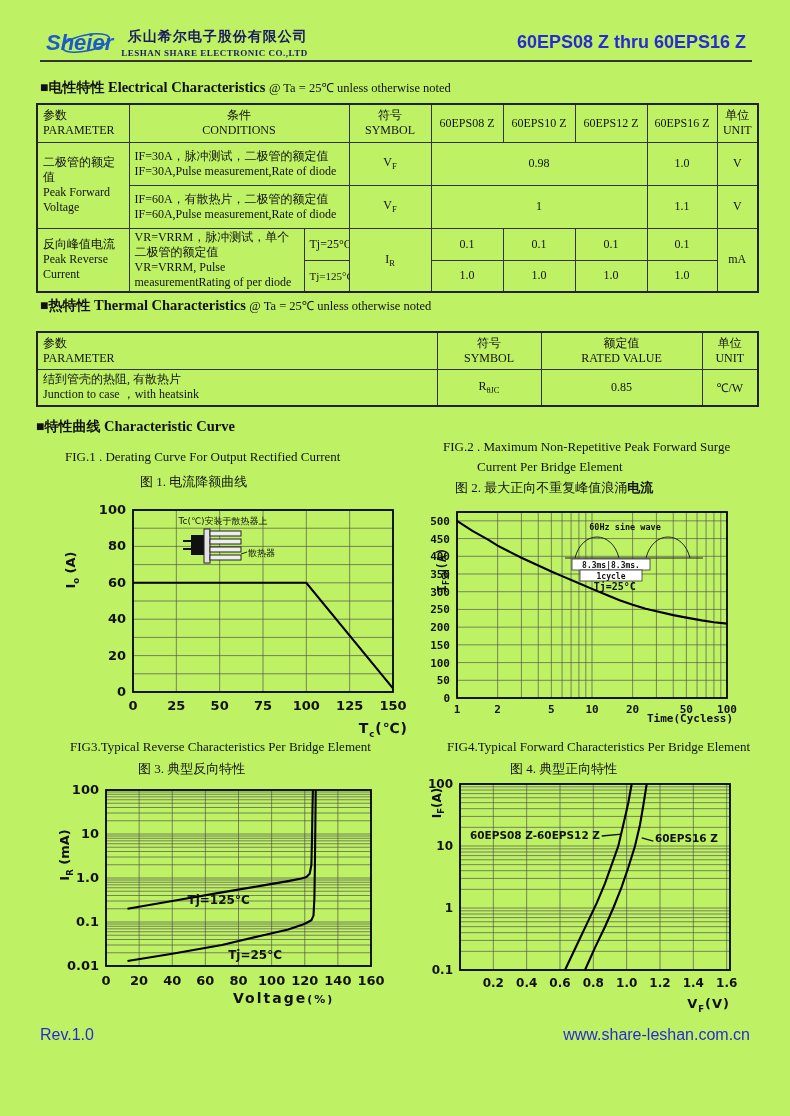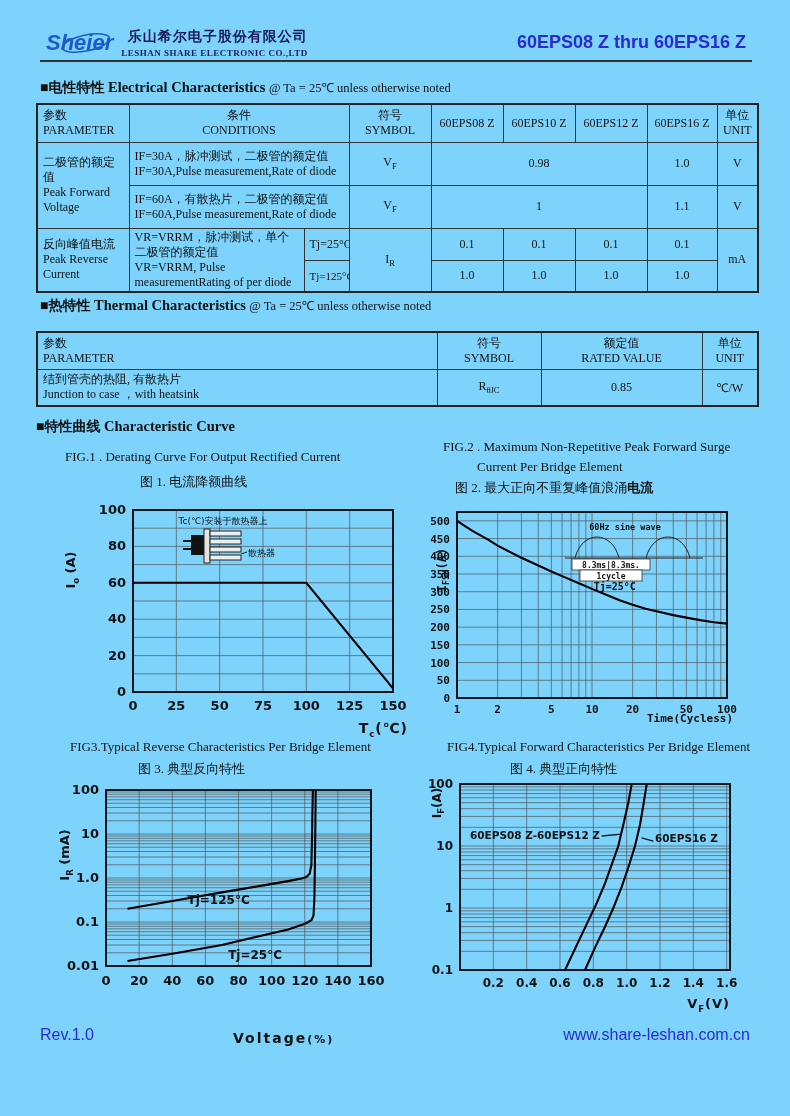--- a/index.html
+++ b/index.html
@@ -4,7 +4,7 @@
 <style>
   * { margin:0; padding:0; box-sizing:border-box; }
   body { background:#999; }
-  .page { position:relative; width:790px; height:1116px; background:#7dd3fc;
+  .page { position:relative; width:790px; height:1116px; background:#bef264;
           font-family:"Liberation Serif", serif; color:#111; margin:0 auto; overflow:hidden; }
 
   

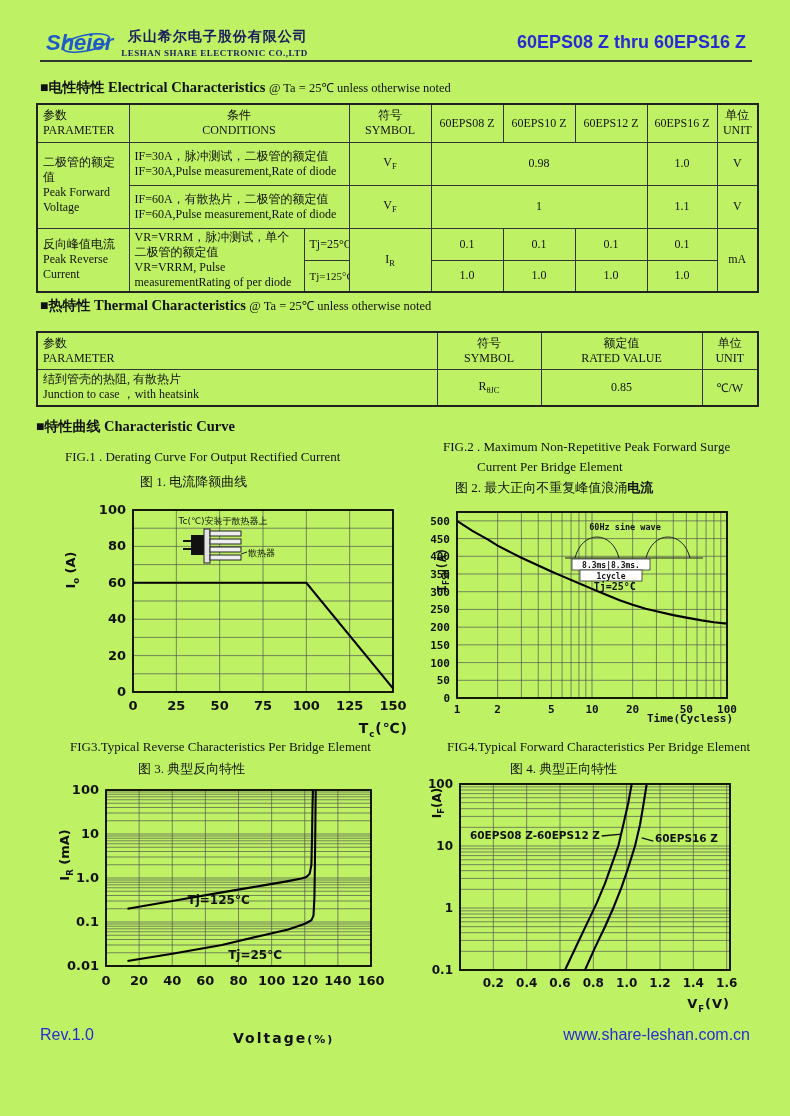--- a/index.html
+++ b/index.html
@@ -396,7 +396,7 @@
           <text x="180.625" y="119.74117268928401" text-anchor="middle" font-family="&quot;DejaVu Sans&quot;, sans-serif" font-size="12" font-weight="bold" fill="#111">Tj=125°C</text>
           <text x="217.0625" y="174.89980790166112" text-anchor="middle" font-family="&quot;DejaVu Sans&quot;, sans-serif" font-size="12" font-weight="bold" fill="#111">Tj=25°C</text>
         </svg></div>
-    <div class="xlab" style="left:195px; top:250px; font-size:14px; letter-spacing:2px;margin-top:40px;"><span>Voltage</span><sub></sub><span style="font-size:11px;">(%)</span></div>
+    <div class="xlab" style="left:195px; top:250px; font-size:14px; letter-spacing:2px;"><span>Voltage</span><sub></sub><span style="font-size:11px;">(%)</span></div>
   </div>
 
   <div class="fig" style="left:415px; top:740px; width:360px; height:280px;">

